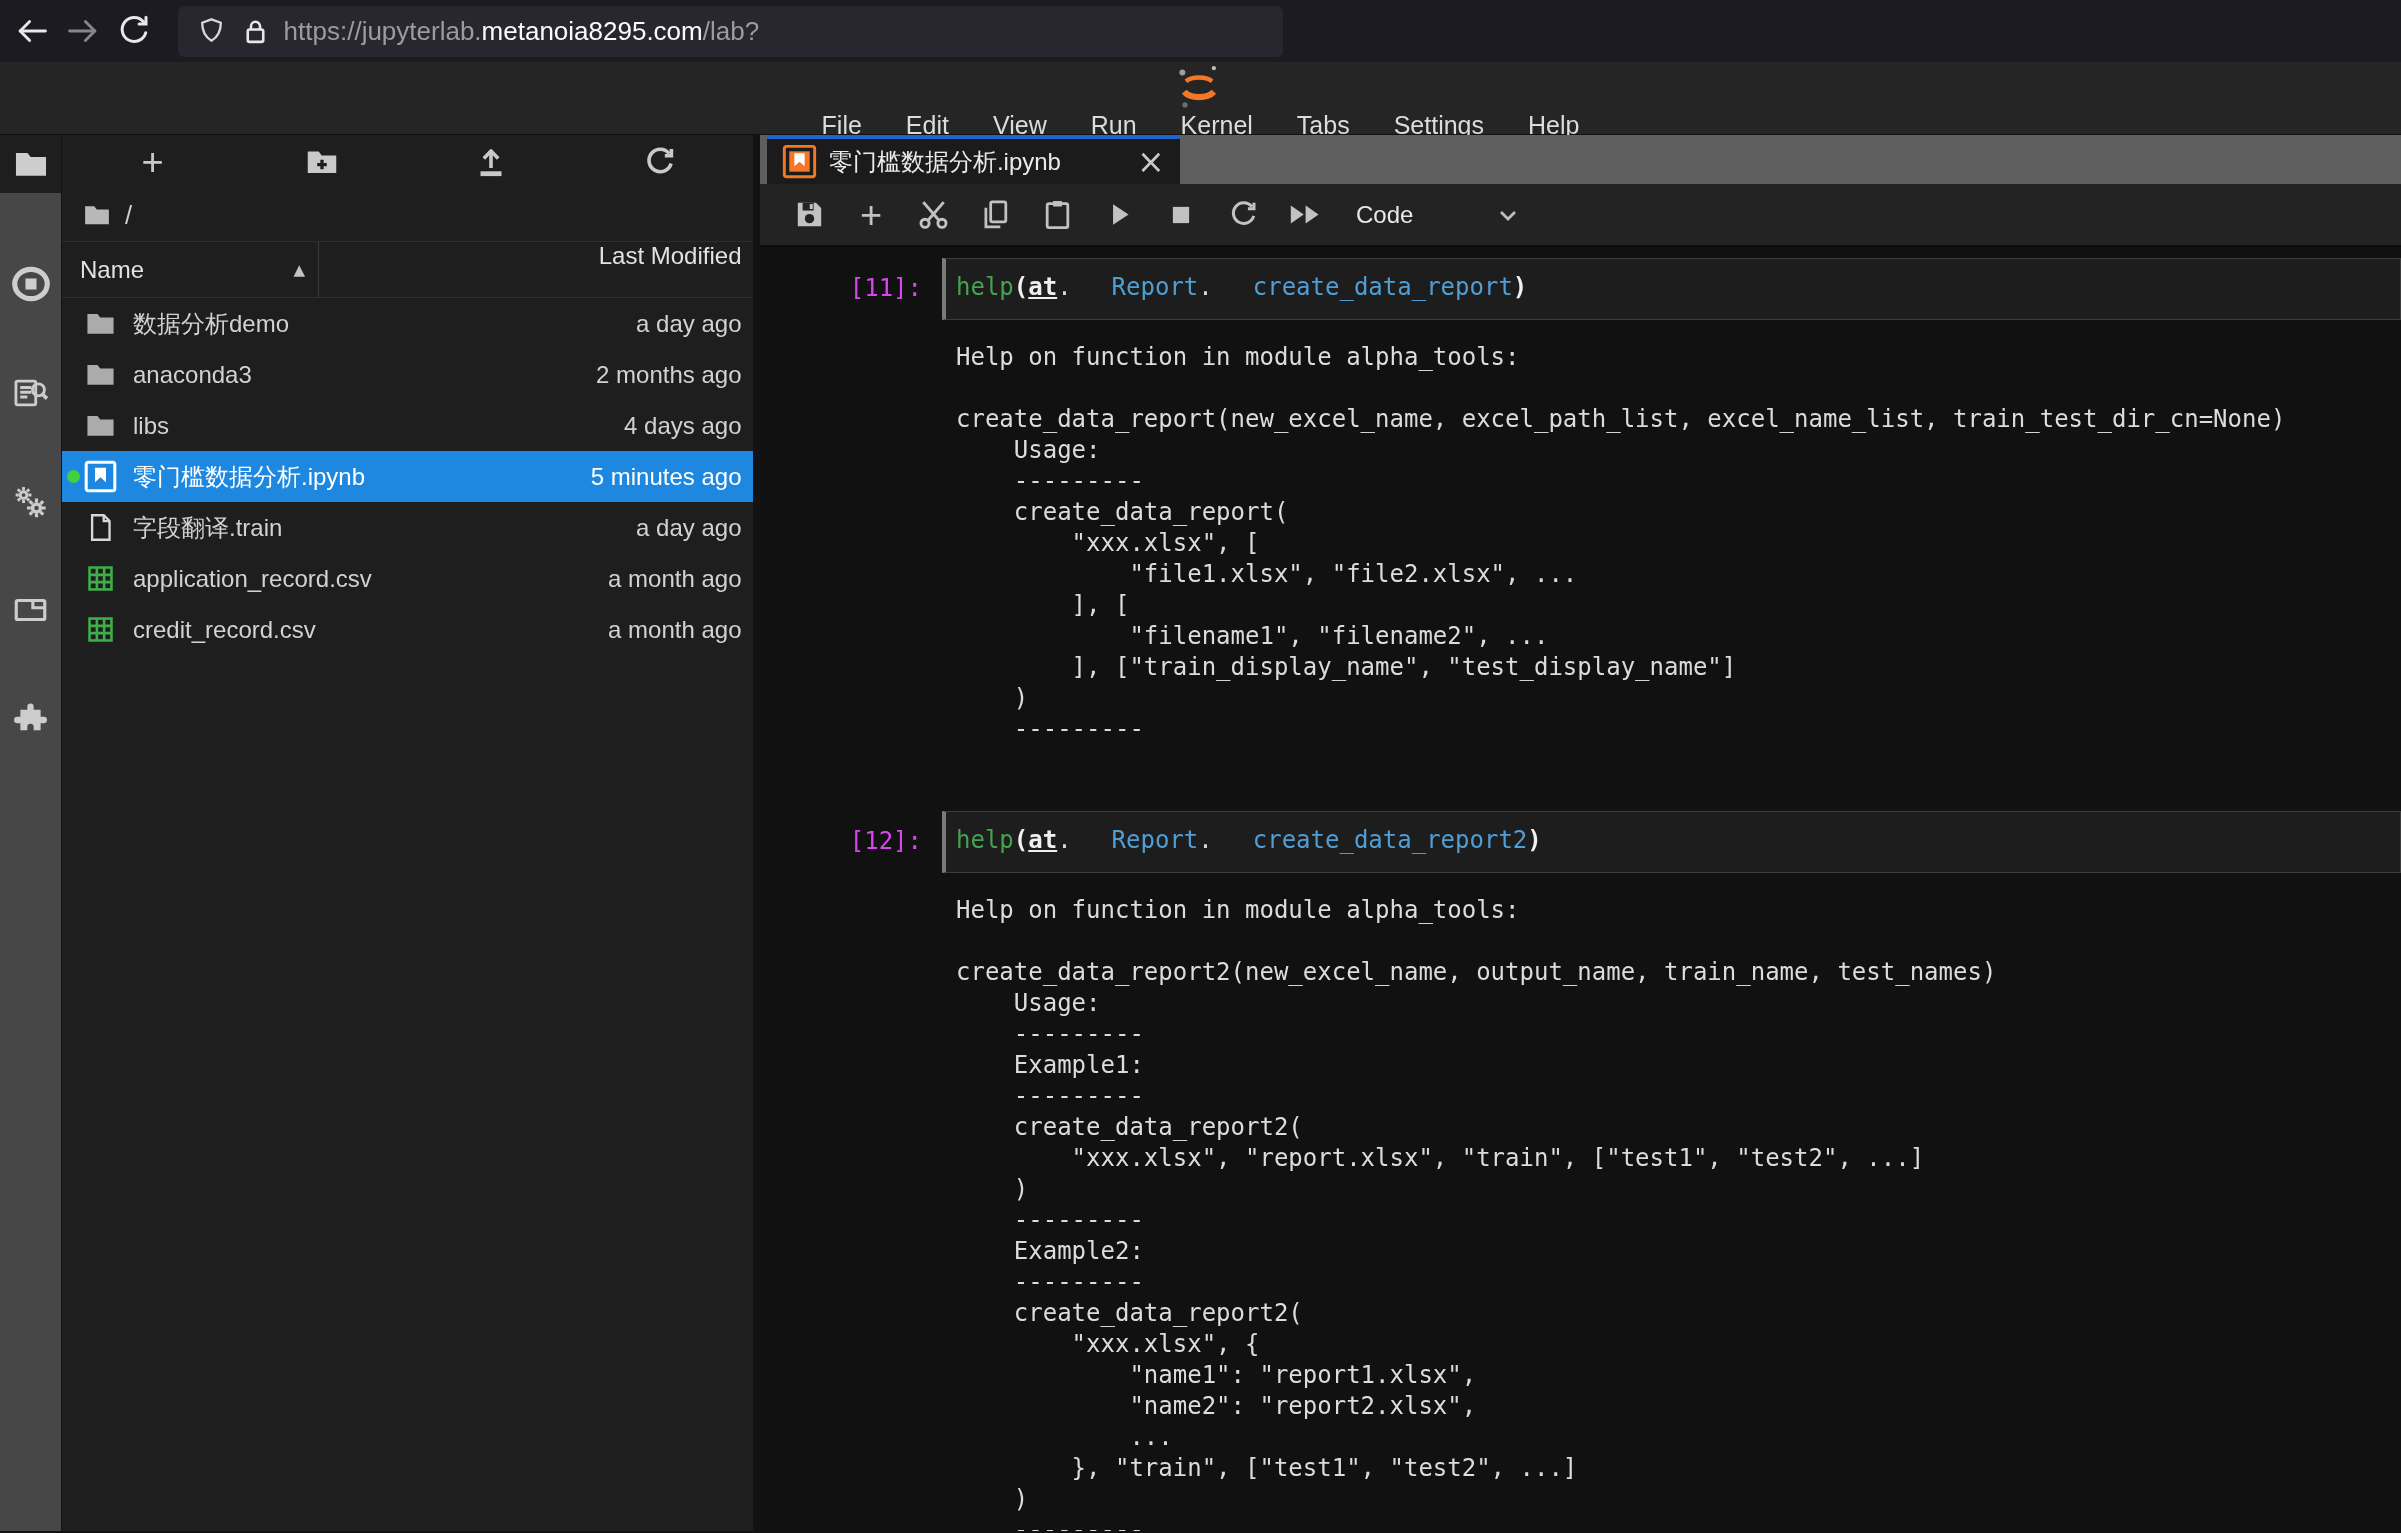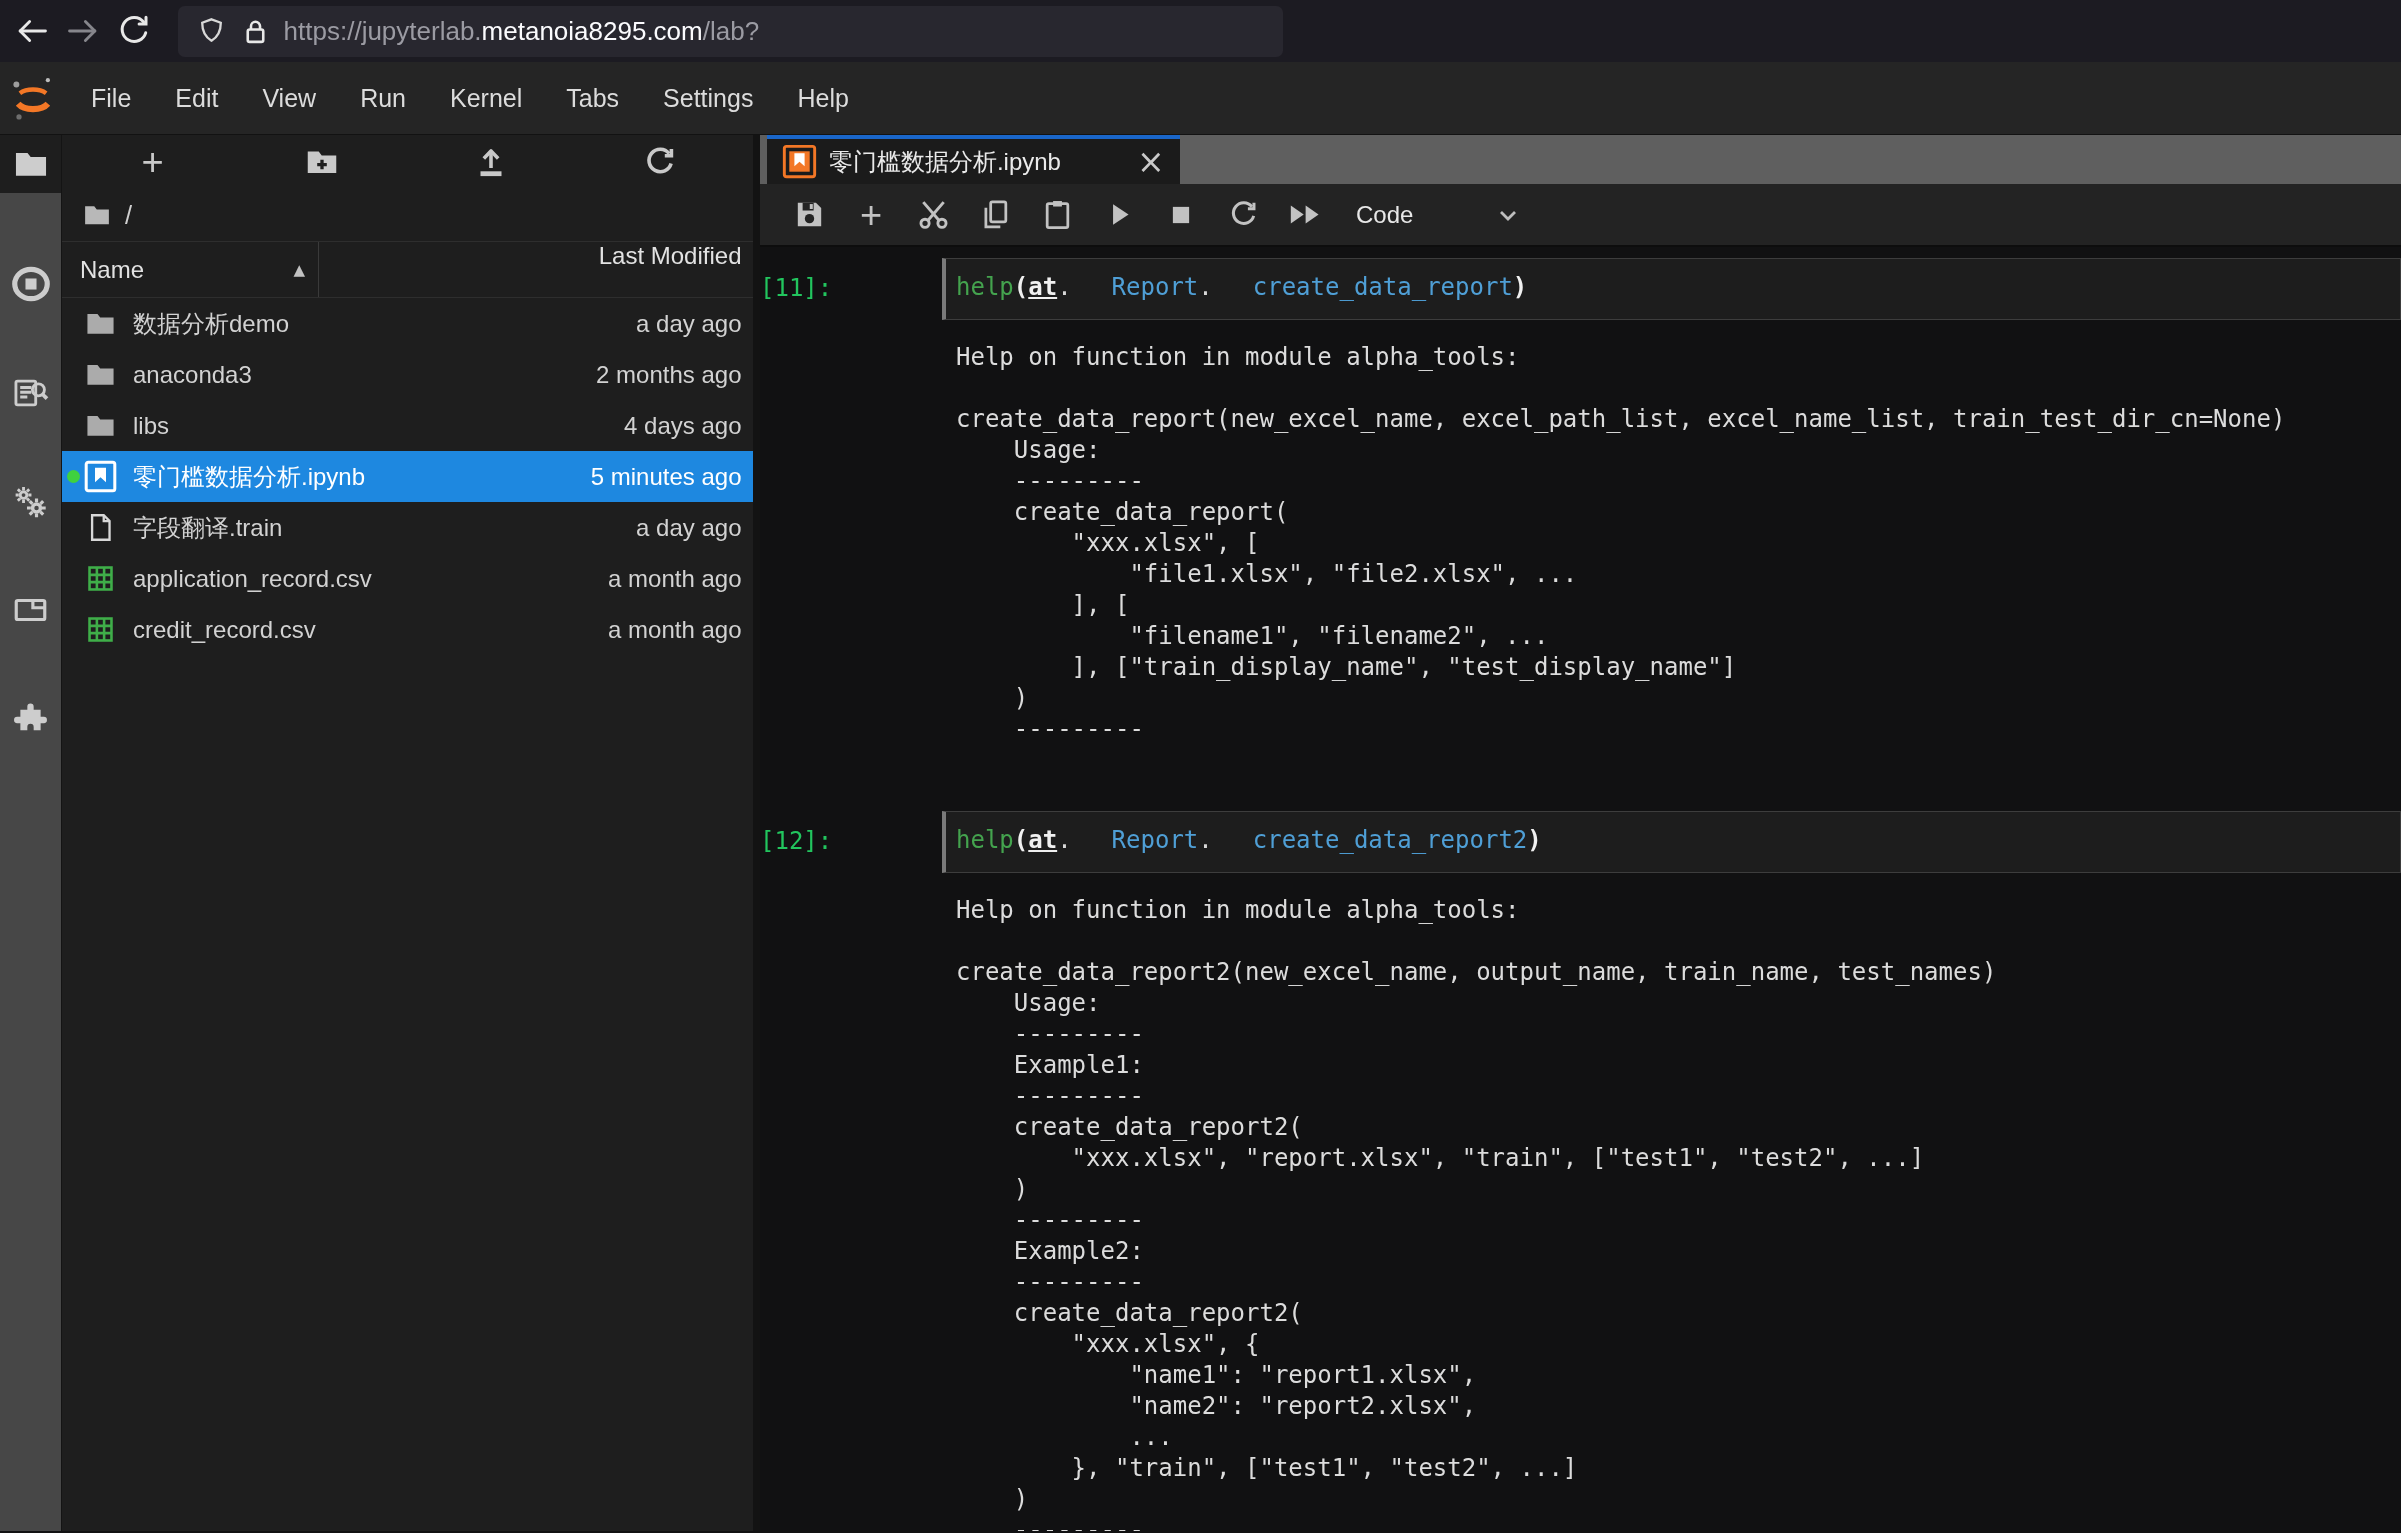--- a/index.html
+++ b/index.html
@@ -21,7 +21,7 @@
   .url-text .domain{color:#fbfbfe;}
 
   
-  .menu-bar{height:73px;background:#252525;border-bottom:1.6px solid #121212;display:flex;align-items:center;}
+  .menu-bar{height:73px;background:#252525;border-bottom:1.6px solid #121212;display:flex;align-items:center;flex-direction:column;}
   .logo{margin:0 13px 0 10px;flex:none;}
   .menu-item{font-size:25px;color:#dcdcdc;padding:0 22px;cursor:default;}
 

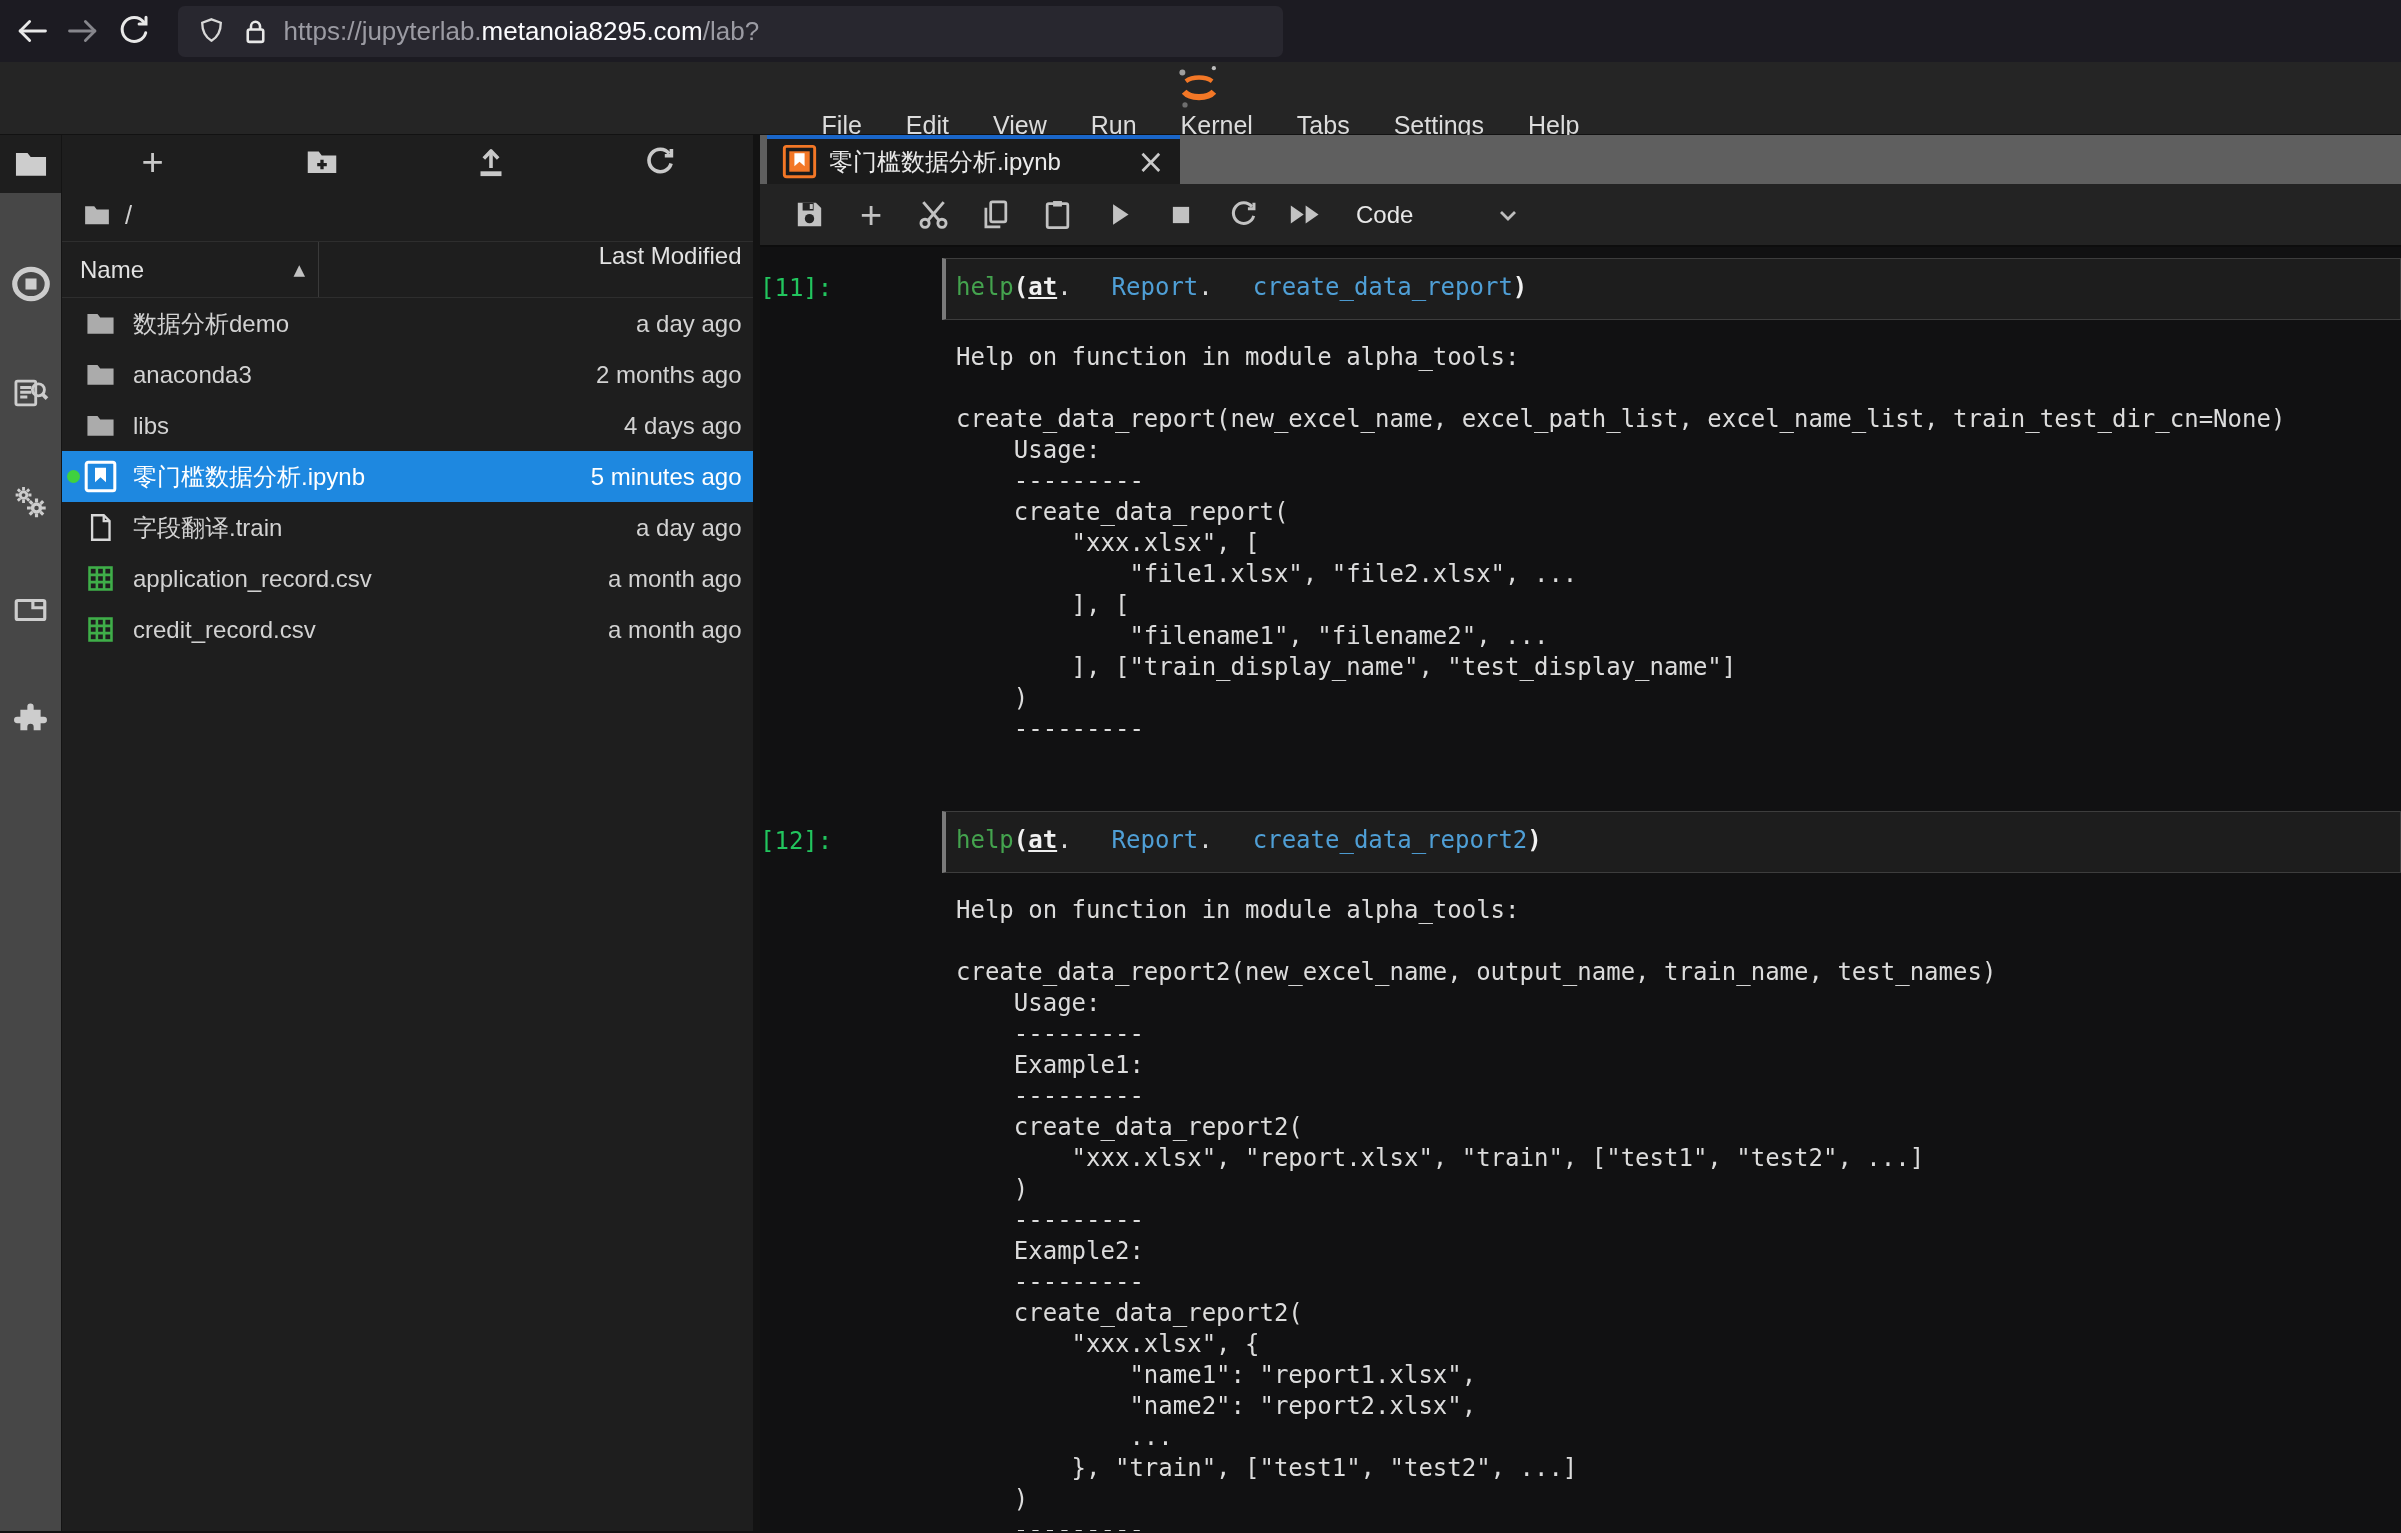--- a/index.html
+++ b/index.html
@@ -76,8 +76,8 @@
   .nb-content{flex:1;background:#111112;padding-top:10.7px;overflow:hidden;}
   .cell{display:flex;}
   .cell + .cell{margin-top:66px;}
-  .prompt-col{width:182px;flex:none;padding:16.4px 20px 0 0;
-              font-family:"DejaVu Sans Mono",monospace;font-size:24px;color:#22c55e;}
+  .prompt-col{width:182px;flex:none;text-align:right;padding:16.4px 20px 0 0;
+              font-family:"DejaVu Sans Mono",monospace;font-size:24px;color:#d946ef;}
   .cell-main{flex:1;min-width:0;}
   .input-box{height:62px;background:#1d1d1d;border:1.6px solid #3d3d3d;border-left:4.1px solid #7a7a7a;
              padding:14px 0 0 10px;font-family:"DejaVu Sans Mono",monospace;font-size:24px;white-space:pre;}

